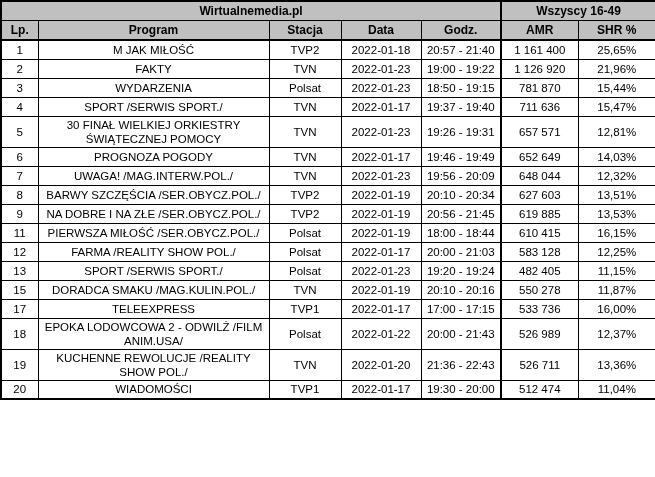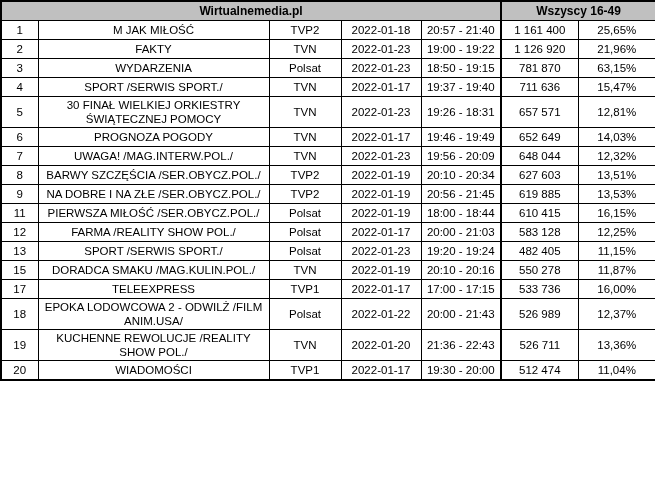--- a/index.html
+++ b/index.html
@@ -78,6 +78,15 @@
         <th colspan="5">Wirtualnemedia.pl</th>
         <th colspan="2" class="group-divider">Wszyscy 16-49</th>
       </tr>
+      <tr class="col-row">
+        <th>Lp.</th>
+        <th>Program</th>
+        <th>Stacja</th>
+        <th>Data</th>
+        <th>Godz.</th>
+        <th class="group-divider">AMR</th>
+        <th>SHR %</th>
+      </tr>
     </thead>
     <tbody>
         <tr>

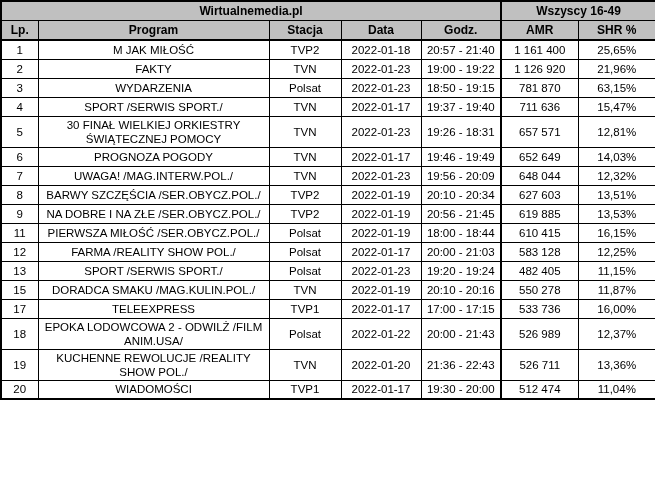--- a/index.html
+++ b/index.html
@@ -114,7 +114,7 @@
           <td>2022-01-23</td>
           <td>18:50 - 19:15</td>
           <td class="group-divider">781 870</td>
-          <td>63,15%</td>
+          <td>15,44%</td>
         </tr>
         <tr>
           <td>4</td>

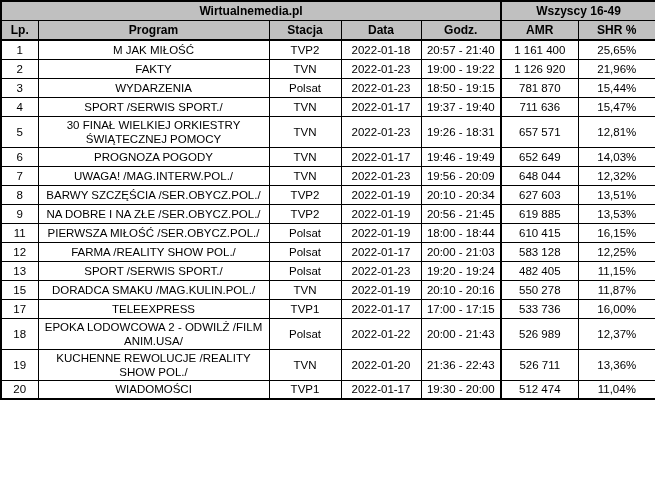--- a/index.html
+++ b/index.html
@@ -130,7 +130,7 @@
           <td>30 FINAŁ WIELKIEJ ORKIESTRY ŚWIĄTECZNEJ POMOCY</td>
           <td>TVN</td>
           <td>2022-01-23</td>
-          <td>19:26 - 18:31</td>
+          <td>19:26 - 19:31</td>
           <td class="group-divider">657 571</td>
           <td>12,81%</td>
         </tr>

